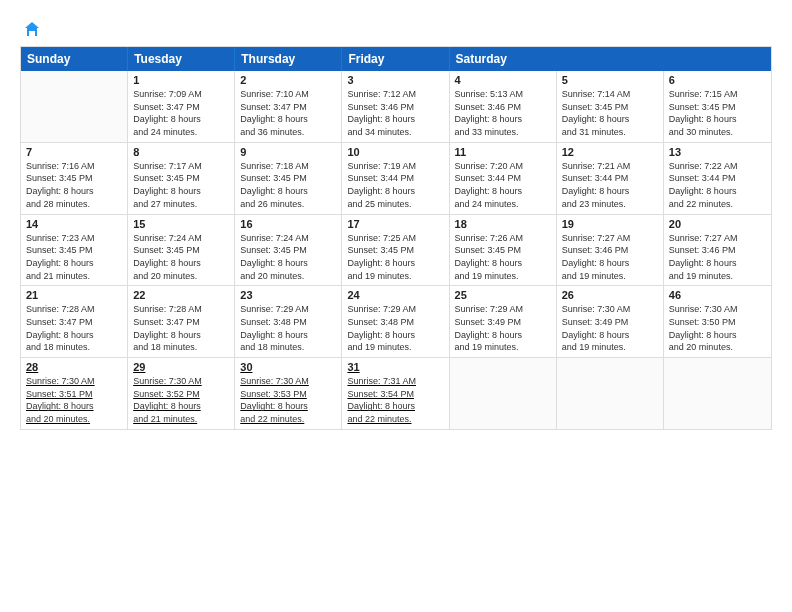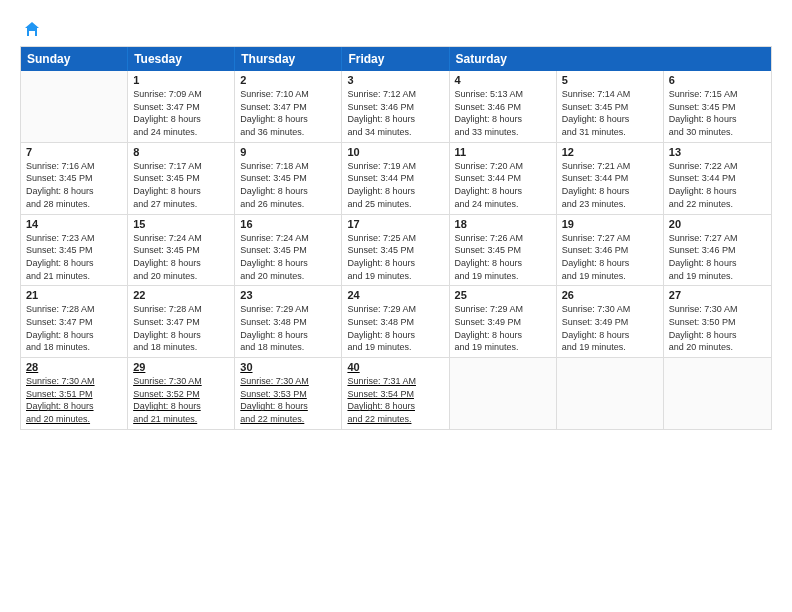--- a/index.html
+++ b/index.html
@@ -324,7 +324,7 @@
             <div class="cell-line">and 19 minutes.</div>
           </div>
           <div class="cal-cell">
-            <div class="day-num">27</div>
+            <div class="day-num">46</div>
             <div class="cell-line">Sunrise: 7:30 AM</div>
             <div class="cell-line">Sunset: 3:50 PM</div>
             <div class="cell-line">Daylight: 8 hours</div>

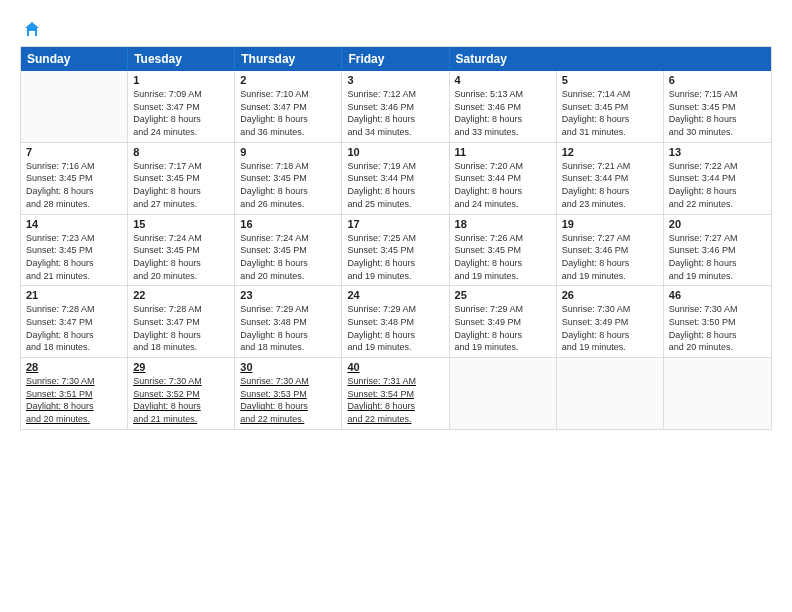--- a/index.html
+++ b/index.html
@@ -354,7 +354,7 @@
             <div class="cell-line">and 22 minutes.</div>
           </div>
           <div class="cal-cell">
-            <div class="day-num">40</div>
+            <div class="day-num">31</div>
             <div class="cell-line">Sunrise: 7:31 AM</div>
             <div class="cell-line">Sunset: 3:54 PM</div>
             <div class="cell-line">Daylight: 8 hours</div>

